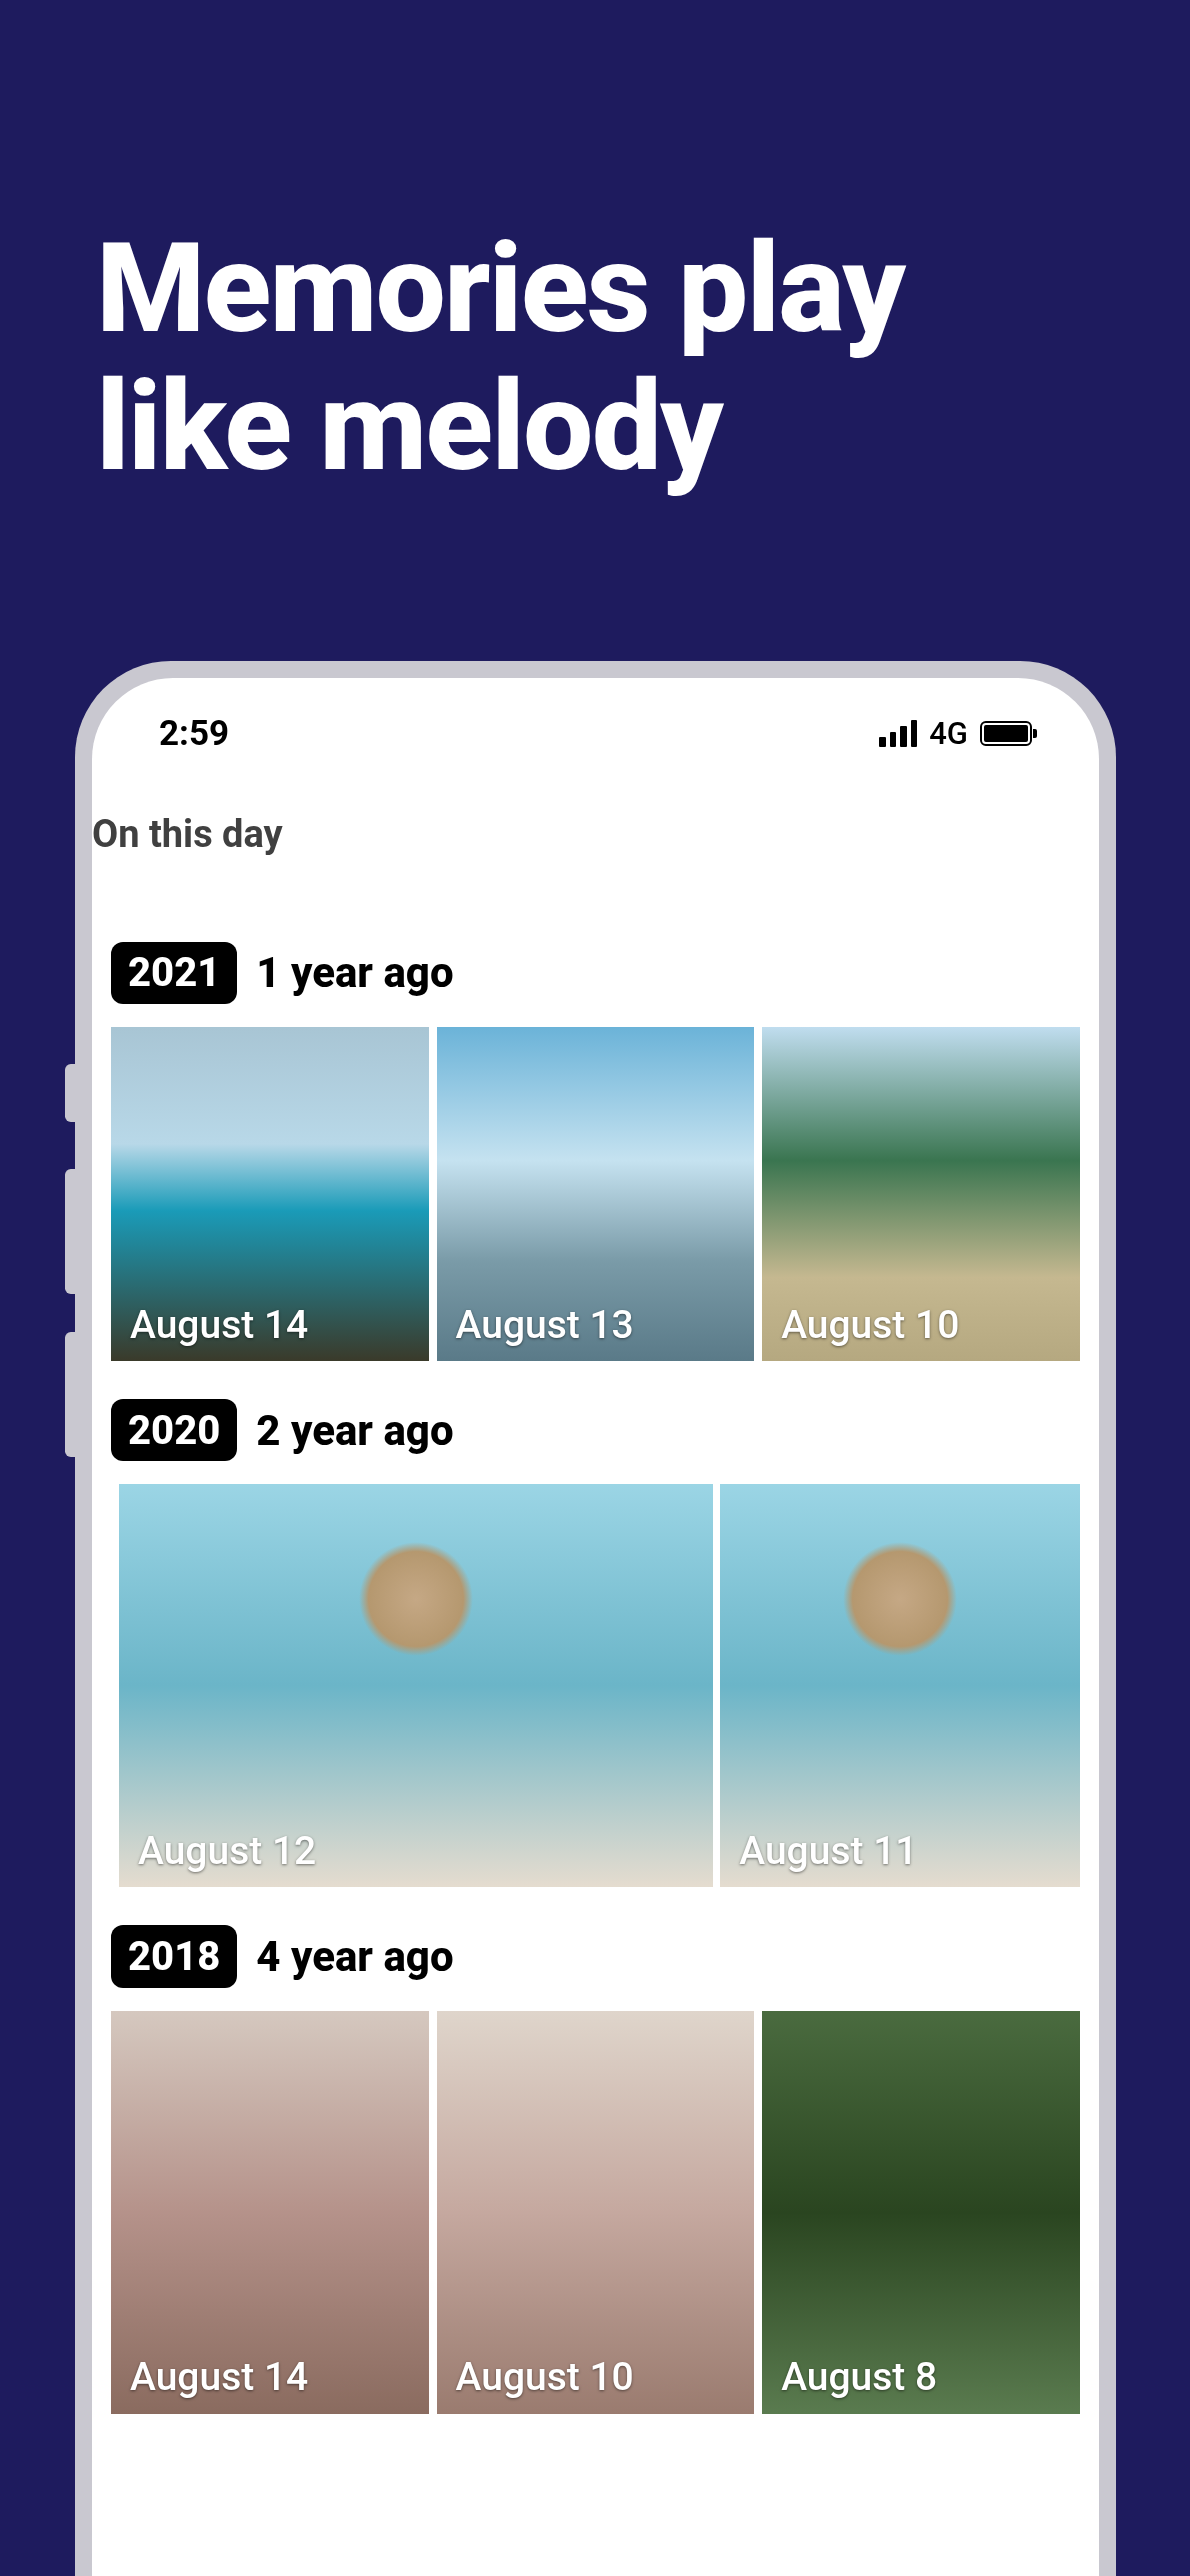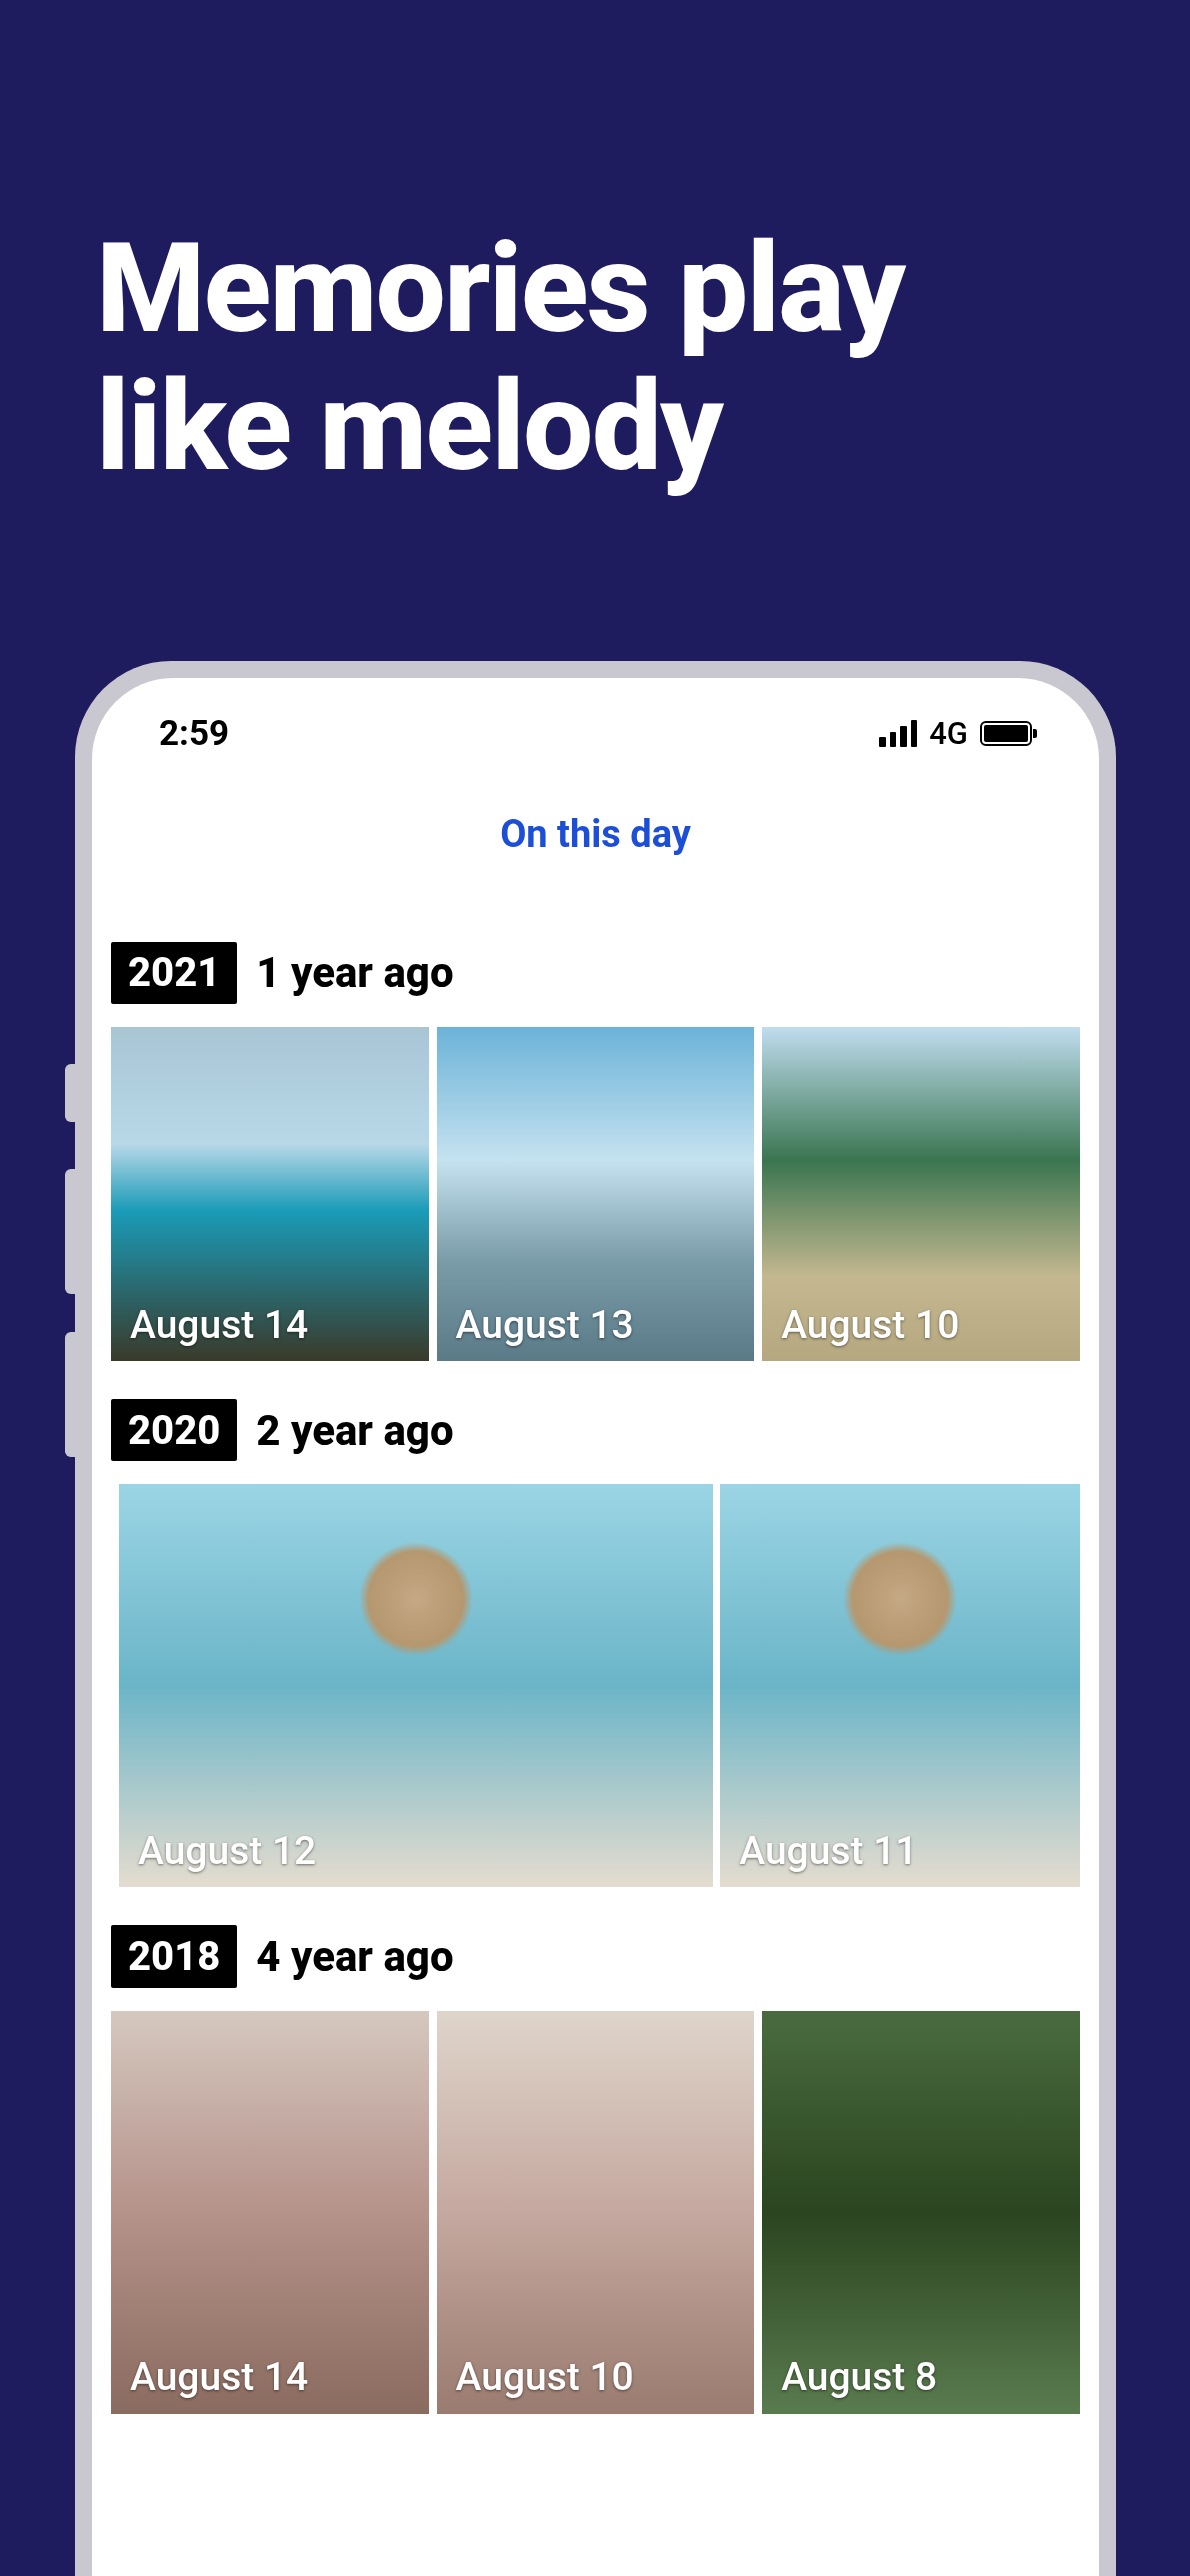--- a/index.html
+++ b/index.html
@@ -101,10 +101,9 @@
   border-radius: 1.9px;
 }
 .app-title {
-  text-align: center;
   font-size: 38px;
   font-weight: 700;
-  color: #1d4ed8;
+  color: #404040;
   padding: 48px 0 48px 0;
 }
 .content {

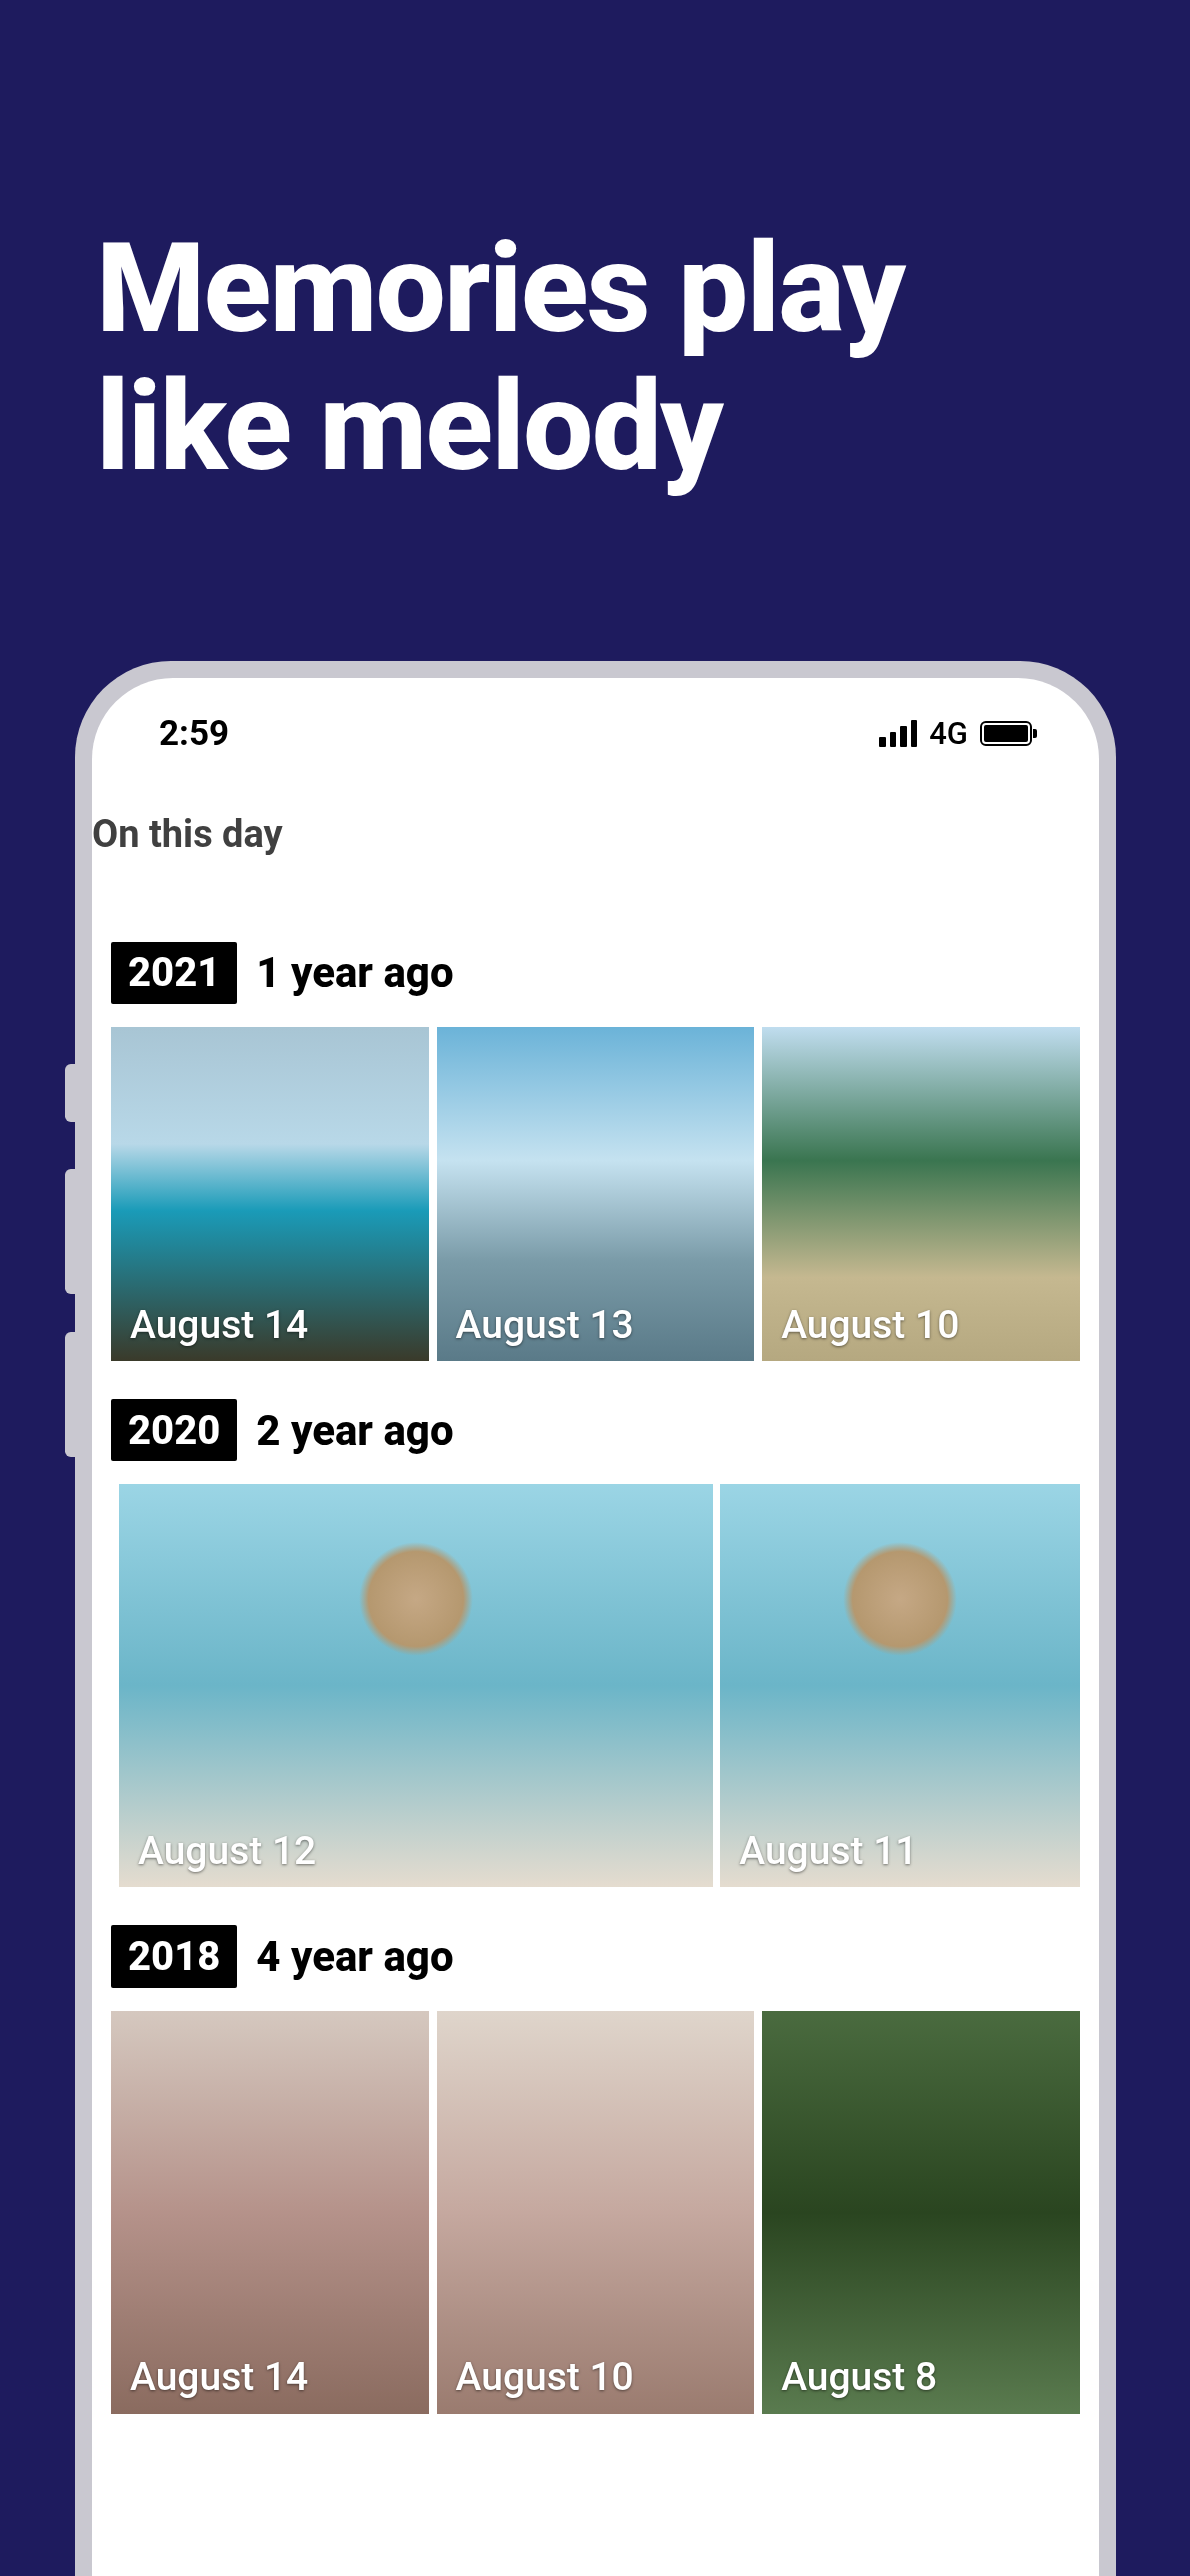--- a/index.html
+++ b/index.html
@@ -121,7 +121,7 @@
   font-size: 40px;
   font-weight: 800;
   padding: 7.7px 17px;
-  border-radius: 2px;
+  border-radius: 12px;
 }
 .ago-label {
   font-size: 42px;

